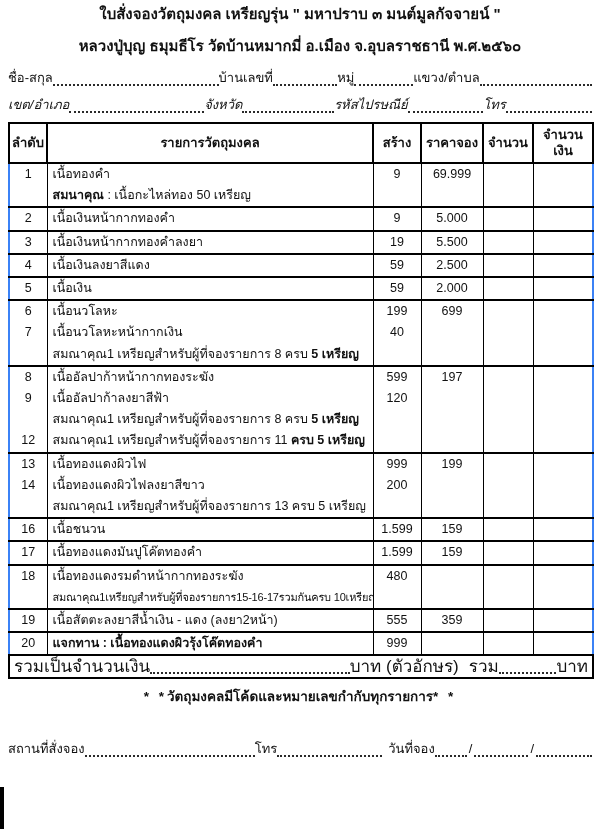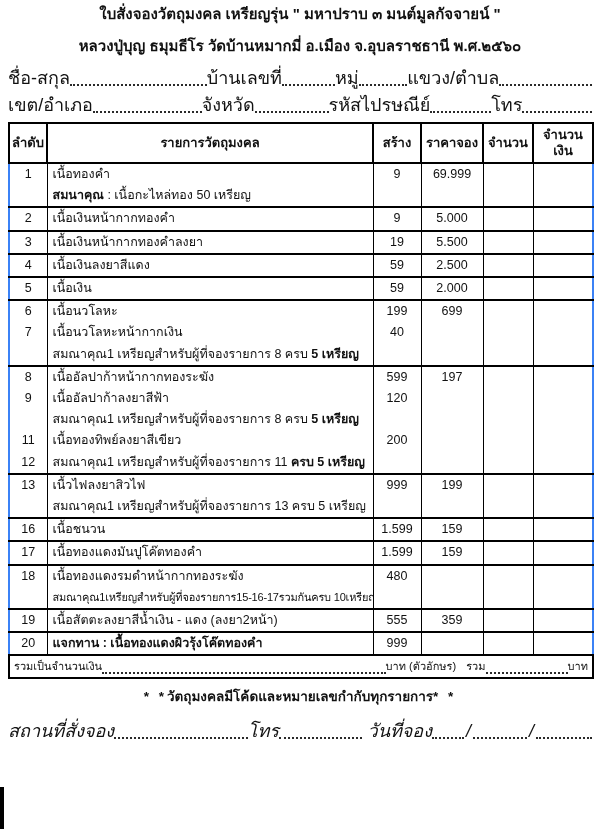--- a/index.html
+++ b/index.html
@@ -16,7 +16,7 @@
   .title.l2{margin-top:12px;}
 
   
-  .fieldline{display:flex;align-items:center;font-size:18px;line-height:16px;white-space:nowrap;}
+  .fieldline{display:flex;align-items:center;font-size:13px;line-height:16px;white-space:nowrap;}
   .fieldline .lbl{flex:0 0 auto;}
   .dots{border-bottom:2px dotted #2a2a2a;height:13px;min-width:18px;}
   .grow{flex-grow:1;}

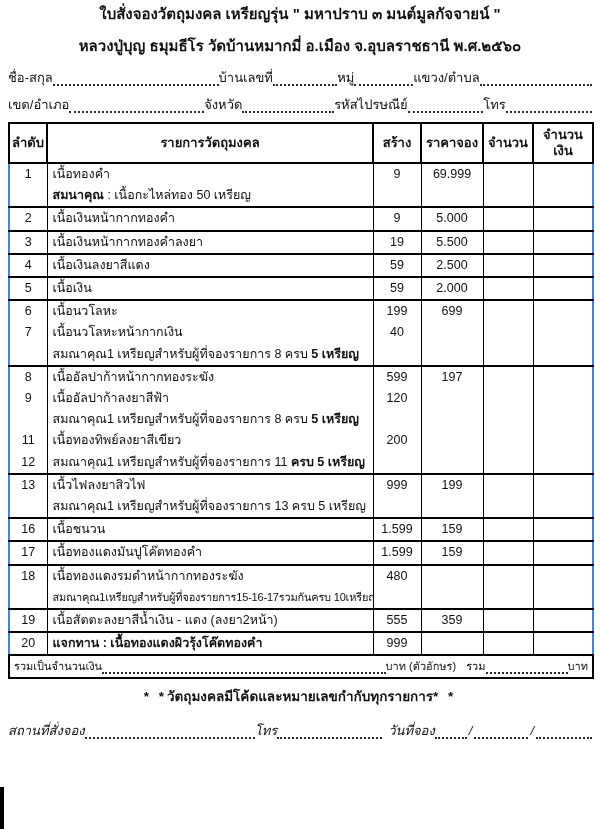--- a/index.html
+++ b/index.html
@@ -21,7 +21,7 @@
   .dots{border-bottom:2px dotted #2a2a2a;height:13px;min-width:18px;}
   .grow{flex-grow:1;}
   .cust1{margin-top:14px;}
-  .cust2{margin-top:11px;}
+  .cust2{margin-top:11px;font-style:italic;}
 
   
   table.amulet{border-collapse:collapse;width:584px;margin-top:9px;table-layout:fixed;}

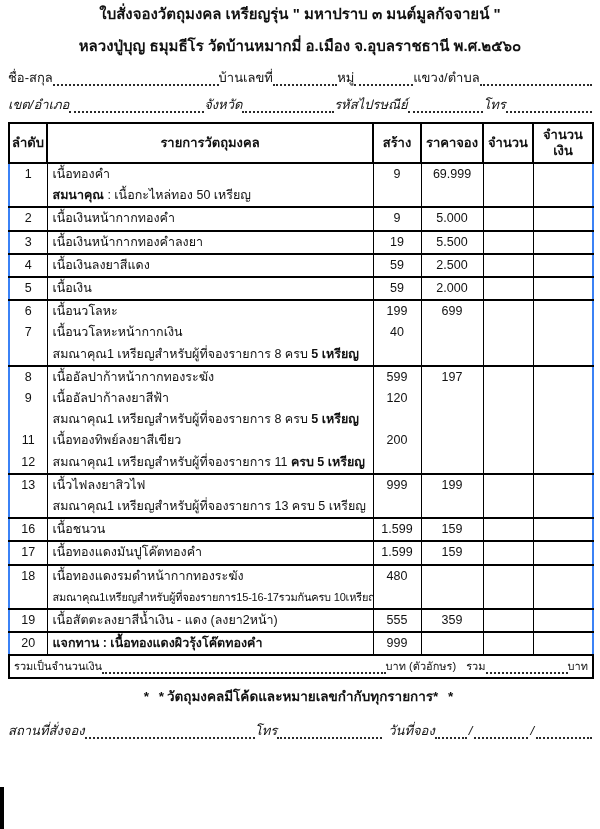--- a/index.html
+++ b/index.html
@@ -203,14 +203,6 @@
           <td class="c"></td>
         </tr>
         <tr>
-          <td class="c">11</td>
-          <td class="item-cell"><span class="seg">เนื้อทองทิพย์ลงยาสีเขียว</span></td>
-          <td class="c">200</td>
-          <td class="c"></td>
-          <td class="c"></td>
-          <td class="c"></td>
-        </tr>
-        <tr>
           <td class="c">12</td>
           <td class="item-cell"><span class="seg">สมณาคุณ1 เหรียญสำหรับผู้ที่จองรายการ 11 </span><span class="seg-b">ครบ 5 เหรียญ</span></td>
           <td class="c"></td>

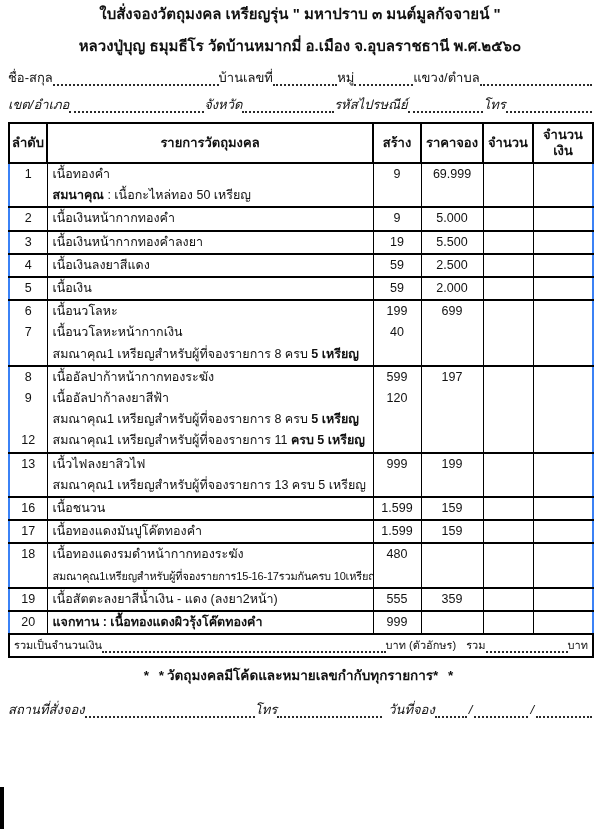--- a/index.html
+++ b/index.html
@@ -212,7 +212,7 @@
         </tr>
         <tr class="group-start">
           <td class="c">13</td>
-          <td class="item-cell"><span class="seg">เนื้วไฟลงยาสิวไฟ</span></td>
+          <td class="item-cell"><span class="seg">เนื้อทองแดงผิวไฟ</span></td>
           <td class="c">999</td>
           <td class="c">199</td>
           <td class="c"></td>

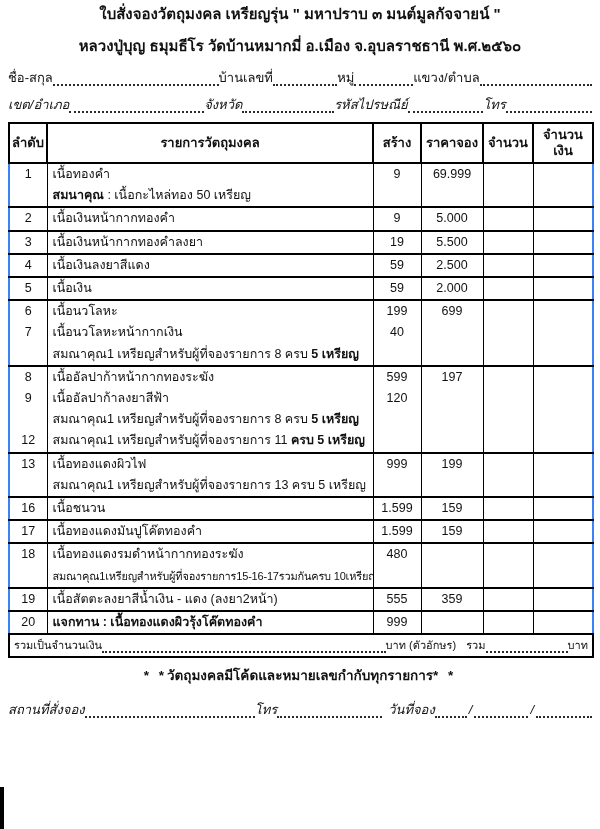--- a/index.html
+++ b/index.html
@@ -219,6 +219,14 @@
           <td class="c"></td>
         </tr>
         <tr>
+          <td class="c">14</td>
+          <td class="item-cell"><span class="seg">เนื้อทองแดงผิวไฟลงยาสีขาว</span></td>
+          <td class="c">200</td>
+          <td class="c"></td>
+          <td class="c"></td>
+          <td class="c"></td>
+        </tr>
+        <tr>
           <td class="c"></td>
           <td class="item-cell"><span class="seg">สมณาคุณ1 เหรียญสำหรับผู้ที่จองรายการ 13 ครบ 5 เหรียญ</span></td>
           <td class="c"></td>

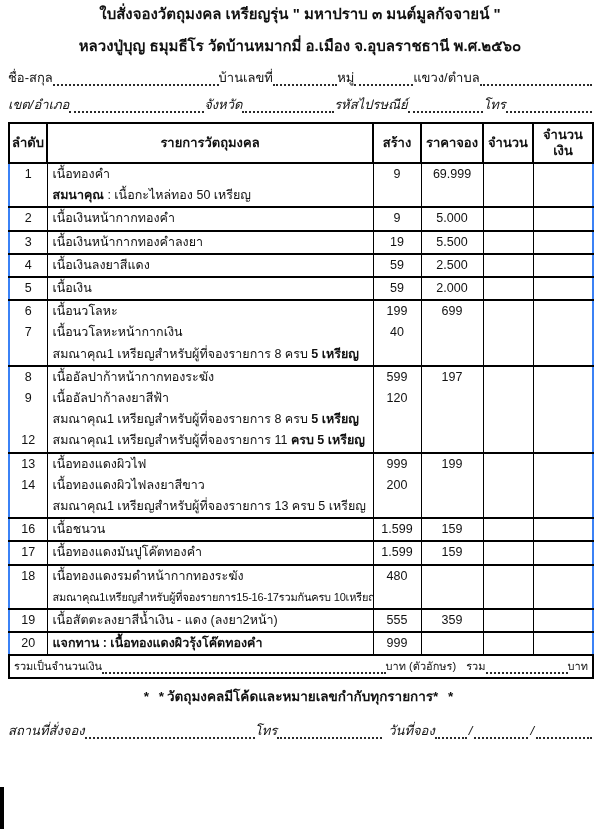--- a/index.html
+++ b/index.html
@@ -40,7 +40,7 @@
   td.item-cell.compact{font-size:11px;letter-spacing:-0.2px;}
 
   tr.total-row td{
-    border:2px solid #000;padding:3px 4px;font-size:11px;
+    border:2px solid #000;padding:3px 4px;font-size:17px;
   }
   .total-line{display:flex;align-items:flex-end;white-space:nowrap;line-height:15px;}
   .total-line .dots{height:12px;}

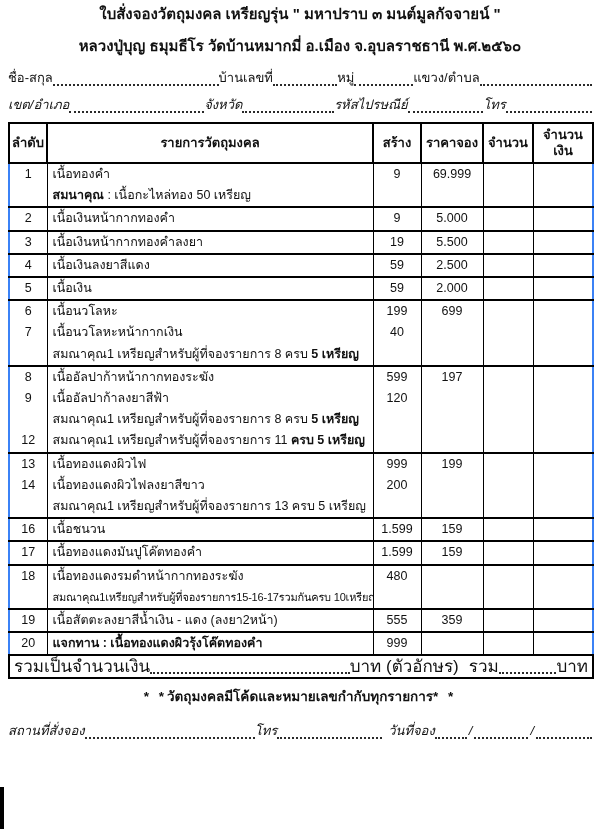--- a/index.html
+++ b/index.html
@@ -51,7 +51,7 @@
   .note .star{letter-spacing:3px;font-weight:bold;}
 
   
-  .orderline{margin-top:16px;font-style:italic;}
+  .orderline{margin-top:34px;}
   .slash{padding:0 2px;}
 
   .scan-bar{position:absolute;left:0;bottom:0;width:4px;height:42px;background:#000;}

